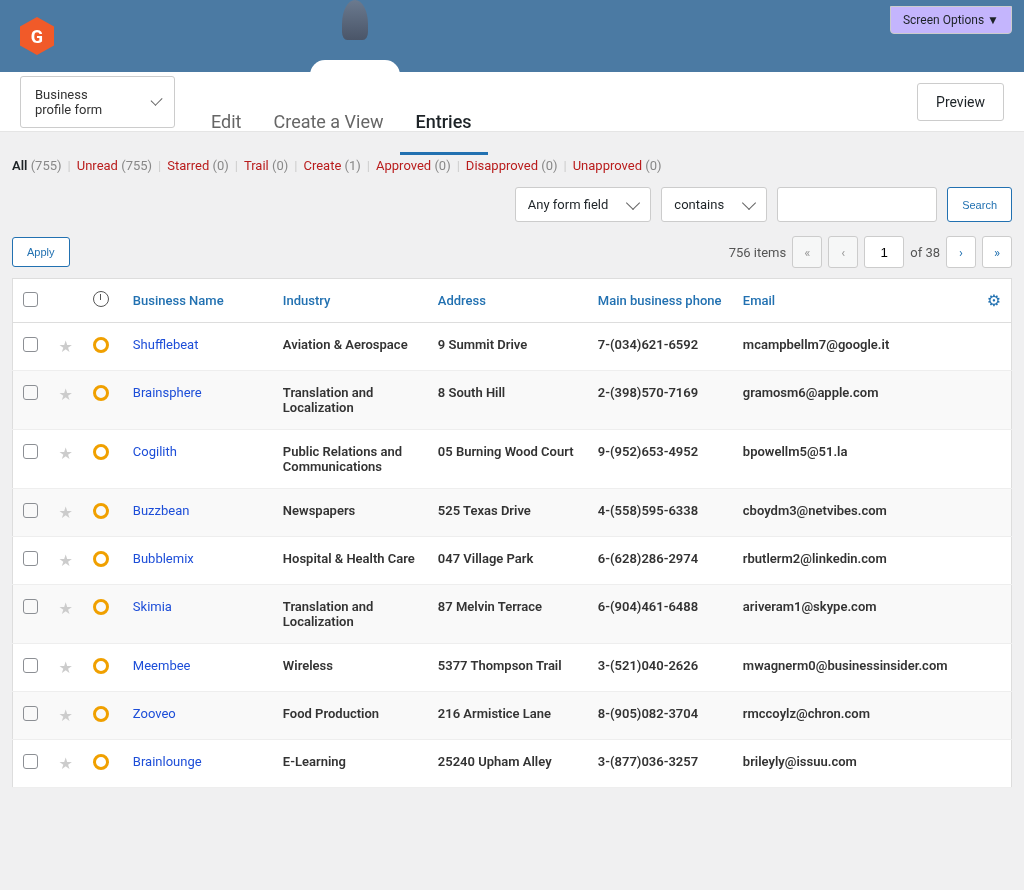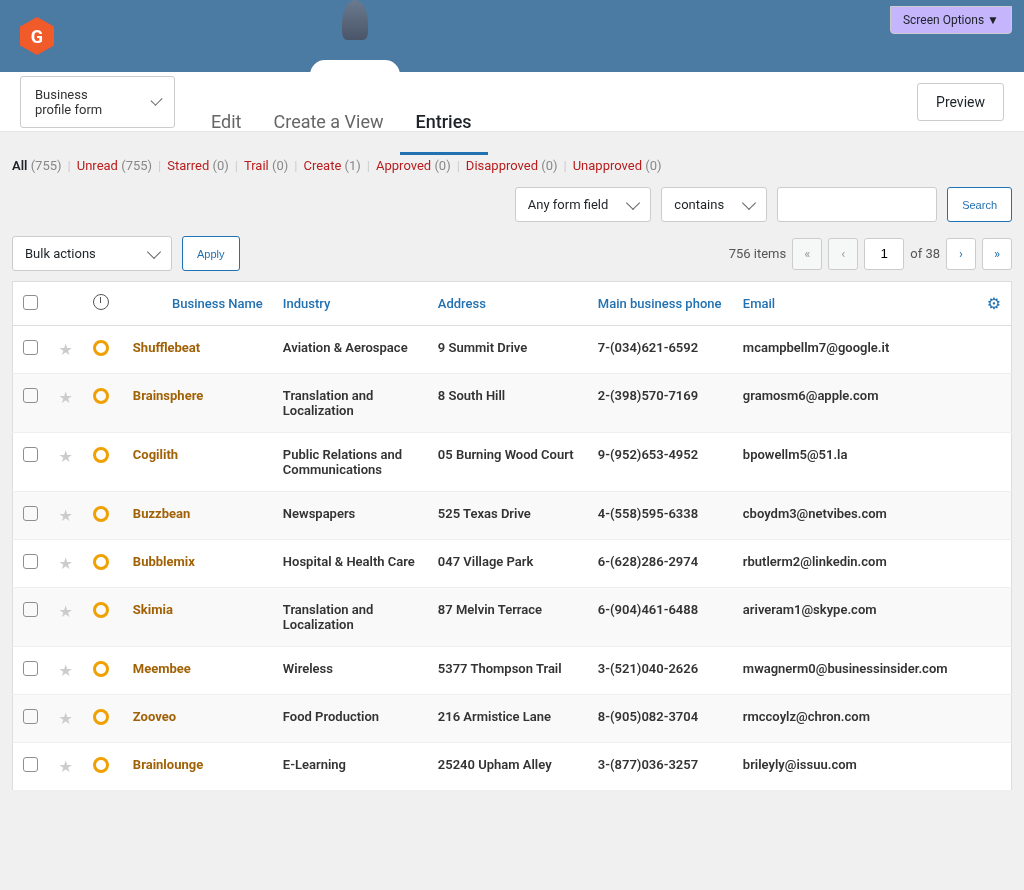--- a/index.html
+++ b/index.html
@@ -122,10 +122,6 @@
 
   <div class="toolbar-row">
     <div class="bulk-actions">
-      <div class="select-box" style="min-width:160px">
-        <span>Bulk actions</span>
-        <span class="chevron-down"></span>
-      </div>
       <button class="apply-btn">Apply</button>
     </div>
     <div class="pagination">

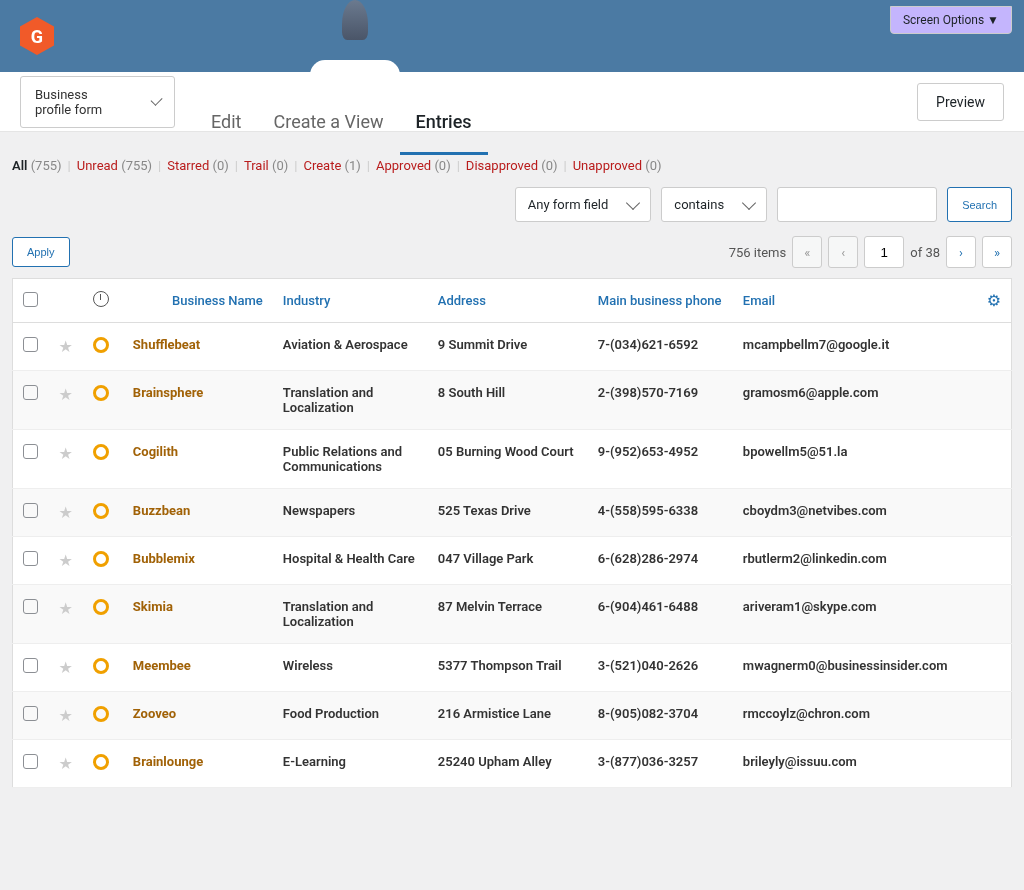--- a/index.html
+++ b/index.html
@@ -52,7 +52,7 @@
 .col-check { width: 36px; }
 .col-star { width: 30px; }
 .col-circle { width: 40px; }
-.col-name { width: 150px; text-align: right; }
+.col-name { width: 150px; }
 .col-industry { width: 155px; }
 .col-address { width: 160px; }
 .col-phone { width: 145px; }

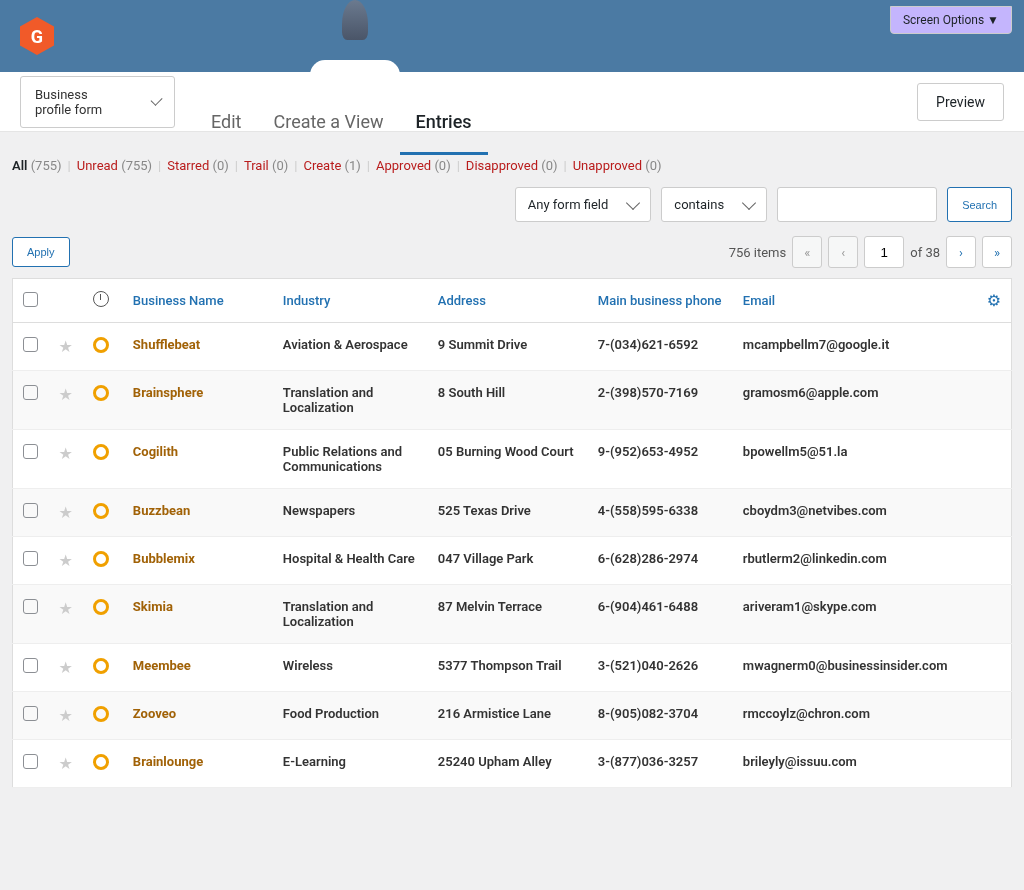--- a/index.html
+++ b/index.html
@@ -46,7 +46,7 @@
 .checkbox { width: 15px; height: 15px; border: 1.5px solid #8c8f94; border-radius: 3px; cursor: pointer; display: inline-block; }
 .star { color: #ccc; font-size: 16px; cursor: pointer; }
 .circle-icon { width: 16px; height: 16px; border: 3px solid #f0a000; border-radius: 50%; display: inline-block; }
-.link-cell { color: #a16207; cursor: pointer; font-weight: 700; }
+.link-cell { color: #1d4ed8; cursor: pointer; font-weight: 400; }
 .bold-cell { font-weight: 600; }
 .gear { color: #2271b1; font-size: 16px; cursor: pointer; }
 .col-check { width: 36px; }

